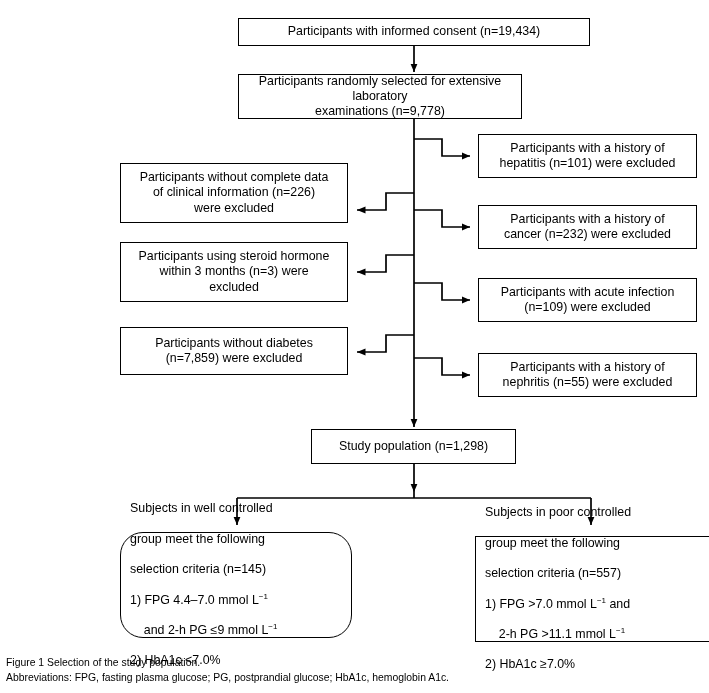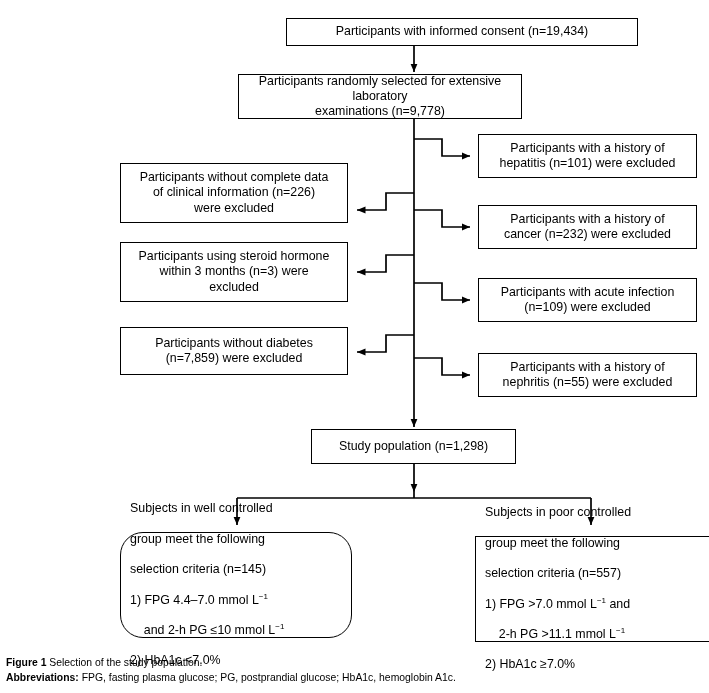--- a/index.html
+++ b/index.html
@@ -109,7 +109,7 @@
     </g>
   </svg>
 
-  <div class="node-box" style="left:238px; top:18px; width:352px; height:28px;margin-left:48px;">
+  <div class="node-box" style="left:238px; top:18px; width:352px; height:28px;">
     <span class="node-text">Participants with informed consent (n=19,434)</span>
   </div>
 

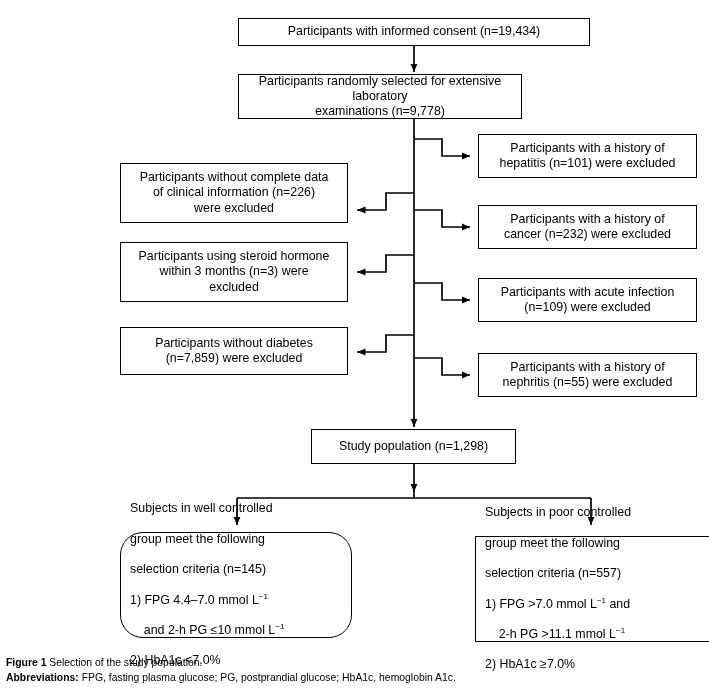--- a/index.html
+++ b/index.html
@@ -165,7 +165,7 @@
       <div>group meet the following</div>
       <div>selection criteria (n=145)</div>
       <div><span>1) FPG 4.4–7.0 mmol L</span><sup>−1</sup></div>
-      <div style="white-space:pre;"><span>    and 2-h PG ≤10 mmol L</span><sup>−1</sup></div>
+      <div style="white-space:pre;"><span>    and 2-h PG ≤9 mmol L</span><sup>−1</sup></div>
       <div>2) HbA1c &lt;7.0%</div>
     </div>
   </div>

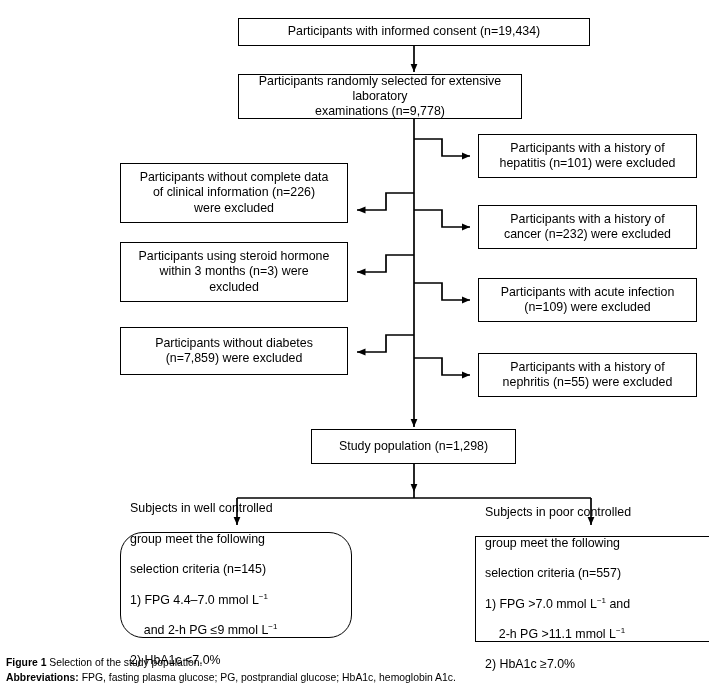--- a/index.html
+++ b/index.html
@@ -60,7 +60,7 @@
     line-height: 15px;
     color: #000000;
   }
-  .caption b { font-weight: bold; }
+  .caption b { font-weight: normal; }
   .cap-line { white-space: nowrap; }
   sup { font-size: 8px; vertical-align: super; line-height: 0; }
 </style>

